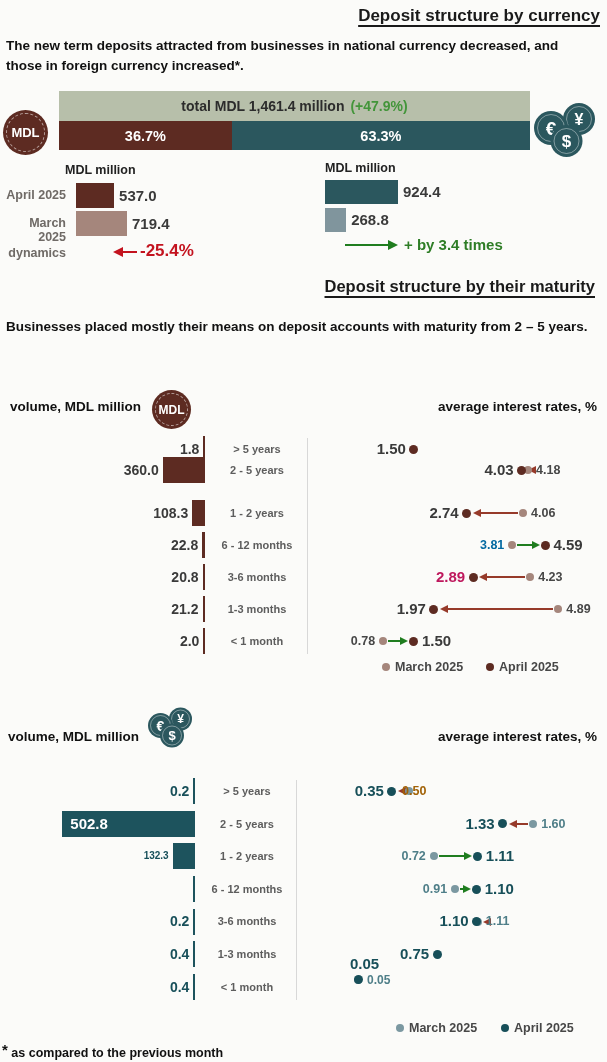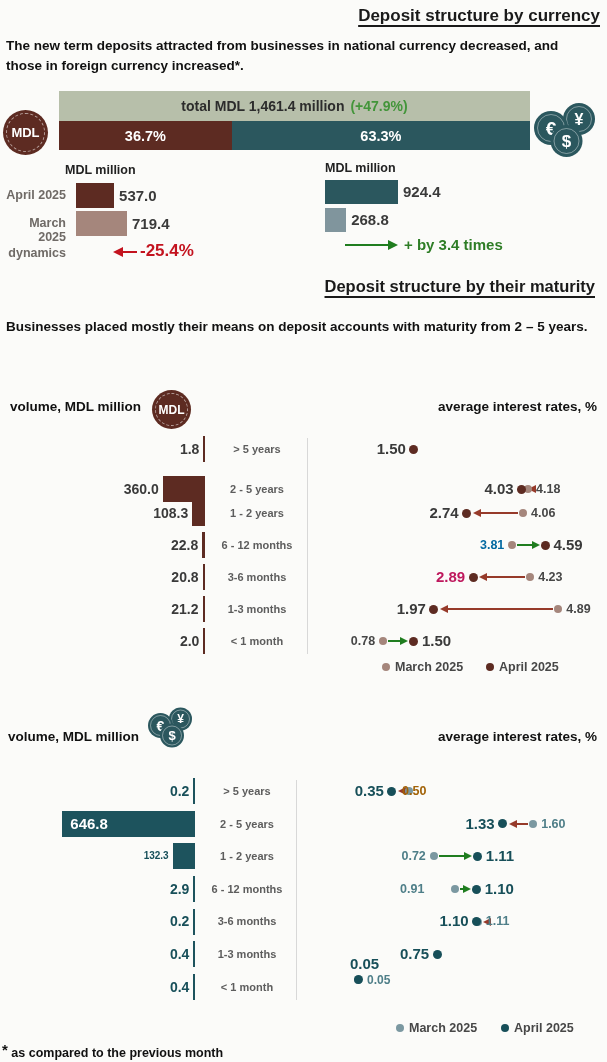--- a/index.html
+++ b/index.html
@@ -73,7 +73,7 @@
         <div class="abs" style="left: 409.4px; top: 11.5px; width: 9px; height: 9px; border-radius: 50%; background: rgb(93, 43, 34);"></div>
         <div class="abs" style="left: 315.9px; top: 0px; width: 90px; line-height: 32px; font-size: 15px; color: rgb(58, 58, 58); text-align: right;">1.50</div>
       </div>
-      <div class="abs" style="left: 0px; top: 40px; width: 549px; height: 32px;">
+      <div class="abs" style="left: 0px; top: 21px; width: 549px; height: 32px;">
         <div class="abs" style="left: 162.7px; top: 3px; width: 42.3px; height: 26px; background: rgb(93, 43, 34);"></div>
         <div class="abs" style="left: 73.7px; top: 0px; width: 85px; line-height: 32px; font-size: 14px; color: rgb(58, 58, 58); text-align: right;">360.0</div>
         <div class="abs" style="left: 213px; top: 0px; width: 88px; line-height: 32px; font-size: 11px; color: rgb(93, 93, 93); text-align: center;">2 - 5 years</div>

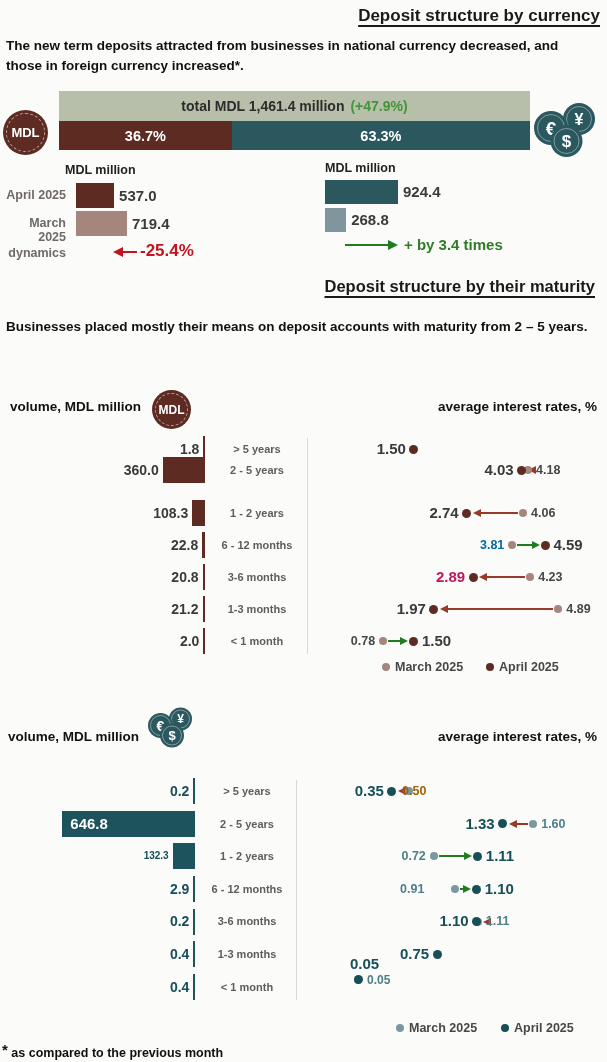--- a/index.html
+++ b/index.html
@@ -173,7 +173,7 @@
       </div>
       <div class="abs" style="left: 0px; top: 32.6px; width: 607px; height: 32.6px;">
         <div class="abs" style="left: 62.3px; top: 3.3px; width: 132.7px; height: 26px; background: rgb(29, 83, 93);"></div>
-        <div class="abs" style="left: 70.3px; top: 0px; width: 122.7px; line-height: 32.6px; font-size: 15px; color: rgb(255, 255, 255);">646.8</div>
+        <div class="abs" style="left: 70.3px; top: 0px; width: 122.7px; line-height: 32.6px; font-size: 15px; color: rgb(255, 255, 255);">502.8</div>
         <div class="abs" style="left: 203px; top: 0px; width: 88px; line-height: 32.6px; font-size: 11px; color: rgb(93, 93, 93); text-align: center;">2 - 5 years</div>
         <div class="abs" style="left: 515.69px; top: 15.3px; width: 12.51px; height: 2px; background: rgb(150, 58, 42);"></div>
         <div class="abs" style="left: 508.69px; top: 12.3px; width: 0px; height: 0px; border-top: 4px solid transparent; border-bottom: 4px solid transparent; border-right: 8px solid rgb(150, 58, 42);"></div>

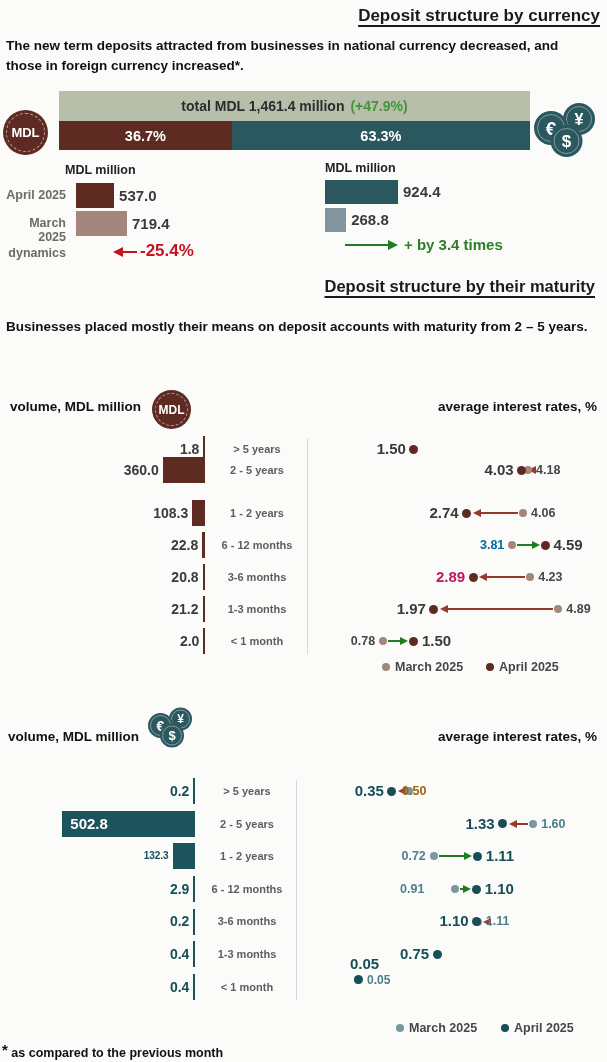--- a/index.html
+++ b/index.html
@@ -195,7 +195,6 @@
       </div>
       <div class="abs" style="left: 0px; top: 97.8px; width: 607px; height: 32.6px;">
         <div class="abs" style="left: 193.4px; top: 3.3px; width: 1.6px; height: 26px; background: rgb(29, 83, 93);"></div>
-        <div class="abs" style="left: 104.4px; top: 0px; width: 85px; line-height: 32.6px; font-size: 14px; color: rgb(23, 79, 89); text-align: right;">2.9</div>
         <div class="abs" style="left: 203px; top: 0px; width: 88px; line-height: 32.6px; font-size: 11px; color: rgb(93, 93, 93); text-align: center;">6 - 12 months</div>
         <div class="abs" style="left: 460.23px; top: 15.3px; width: 3.47px; height: 2px; background: rgb(31, 125, 31);"></div>
         <div class="abs" style="left: 462.7px; top: 12.3px; width: 0px; height: 0px; border-top: 4px solid transparent; border-bottom: 4px solid transparent; border-left: 8px solid rgb(31, 125, 31);"></div>

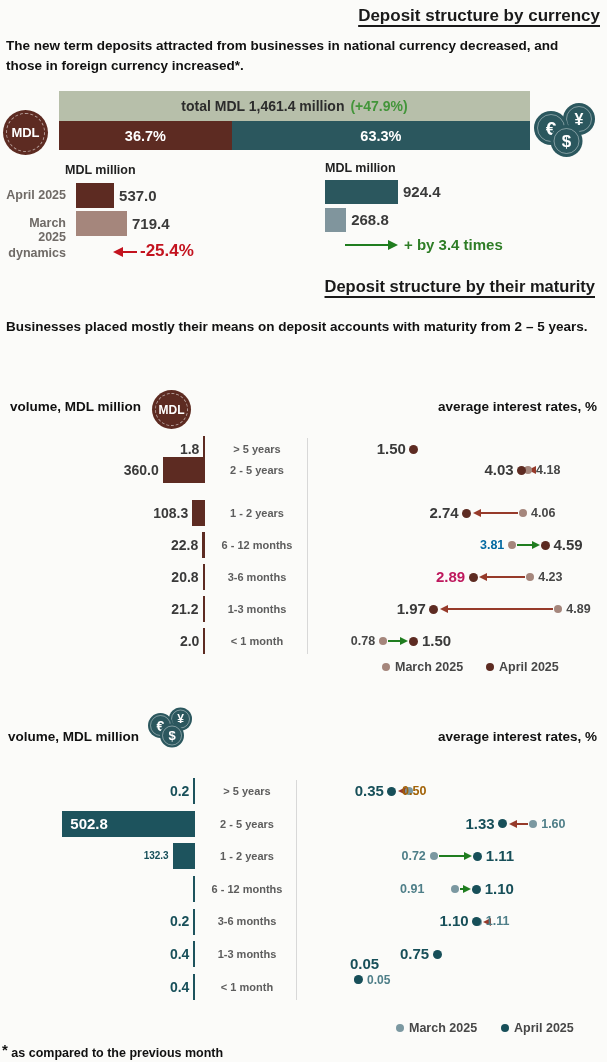--- a/index.html
+++ b/index.html
@@ -200,7 +200,7 @@
         <div class="abs" style="left: 462.7px; top: 12.3px; width: 0px; height: 0px; border-top: 4px solid transparent; border-bottom: 4px solid transparent; border-left: 8px solid rgb(31, 125, 31);"></div>
         <div class="abs" style="left: 451.2px; top: 12.3px; width: 8px; height: 8px; border-radius: 50%; background: rgb(123, 152, 161);"></div>
         <div class="abs" style="left: 472.2px; top: 11.8px; width: 9px; height: 9px; border-radius: 50%; background: rgb(23, 79, 89);"></div>
-        <div class="abs" style="left: 377.2px; top: 0px; width: 70px; line-height: 32.6px; font-size: 12.5px; color: rgb(78, 126, 136); text-align: center;">0.91</div>
+        <div class="abs" style="left: 377.2px; top: 0px; width: 70px; line-height: 32.6px; font-size: 12.5px; color: rgb(78, 126, 136); text-align: right;">0.91</div>
         <div class="abs" style="left: 484.7px; top: 0px; width: 90px; line-height: 32.6px; font-size: 15px; color: rgb(23, 79, 89);">1.10</div>
       </div>
       <div class="abs" style="left: 0px; top: 130.4px; width: 607px; height: 32.6px;">

